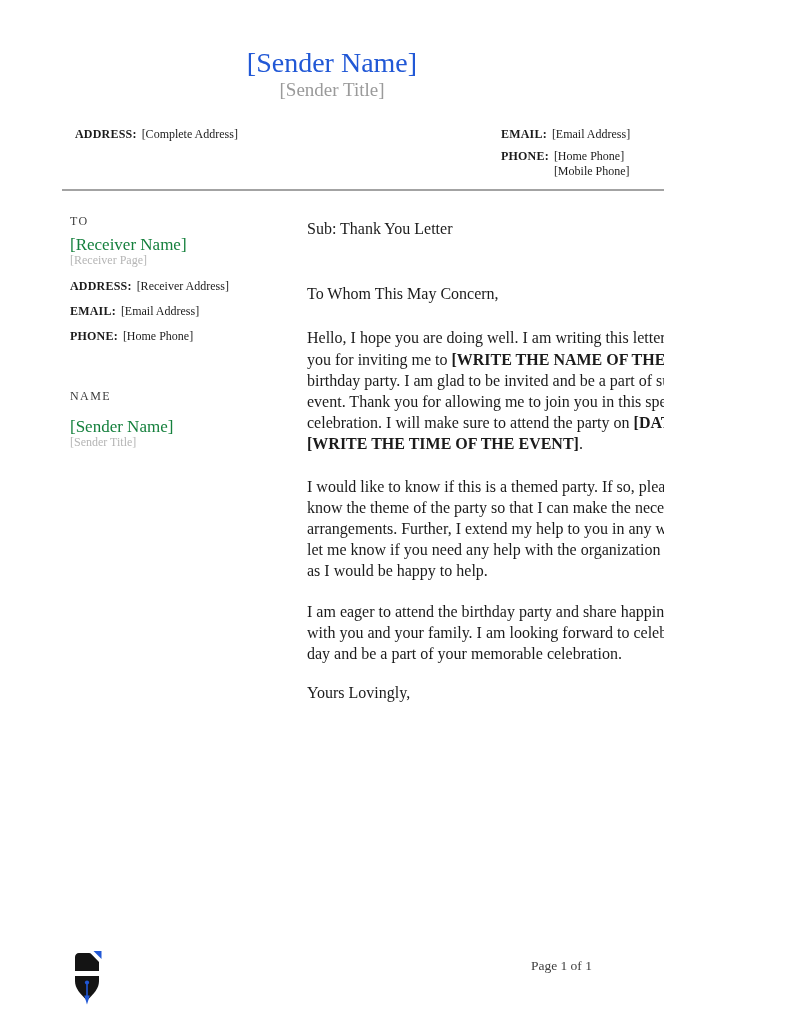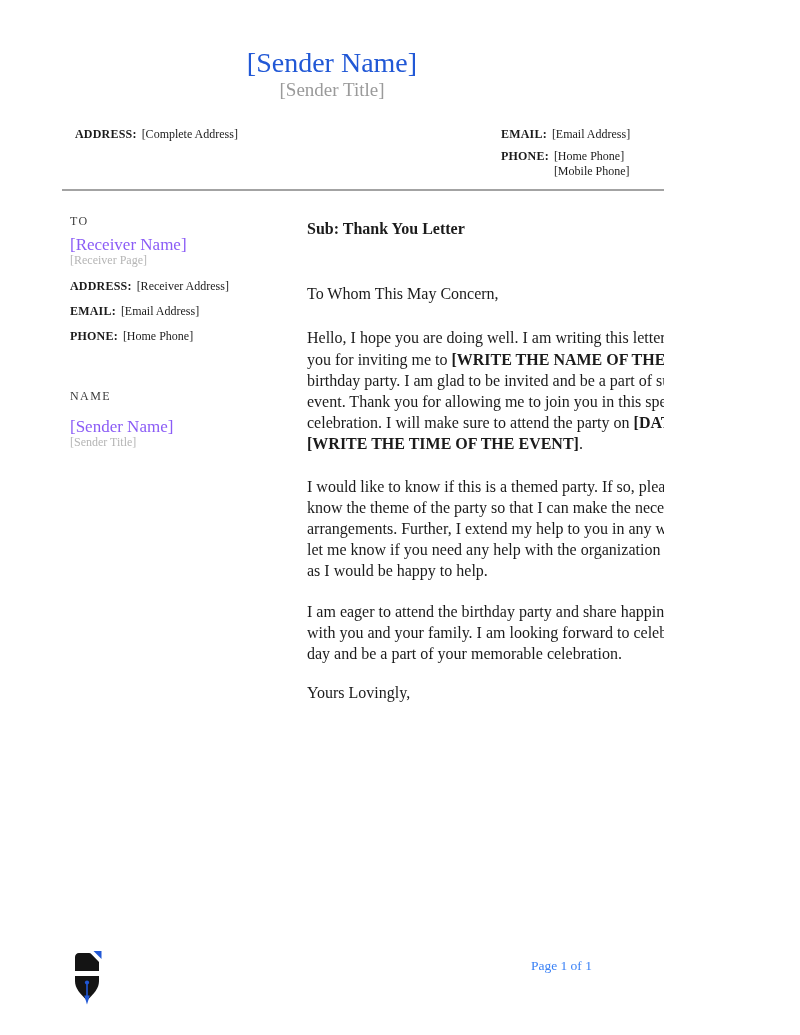--- a/index.html
+++ b/index.html
@@ -40,7 +40,7 @@
   
   .letter-body { position: absolute; left: 307px; top: 218px; width: 437px; font-size: 16px; line-height: 21.2px; }
   .letter-body p { margin: 0; white-space: pre-wrap; }
-  .subject    { margin-bottom: 44px !important; font-weight: bold; }
+  .subject    { margin-bottom: 44px !important; }
   .salutation { margin-bottom: 44px !important; }
   .greeting   { margin-bottom: 23px !important; }
   .para1 { margin-bottom: 21px !important; }

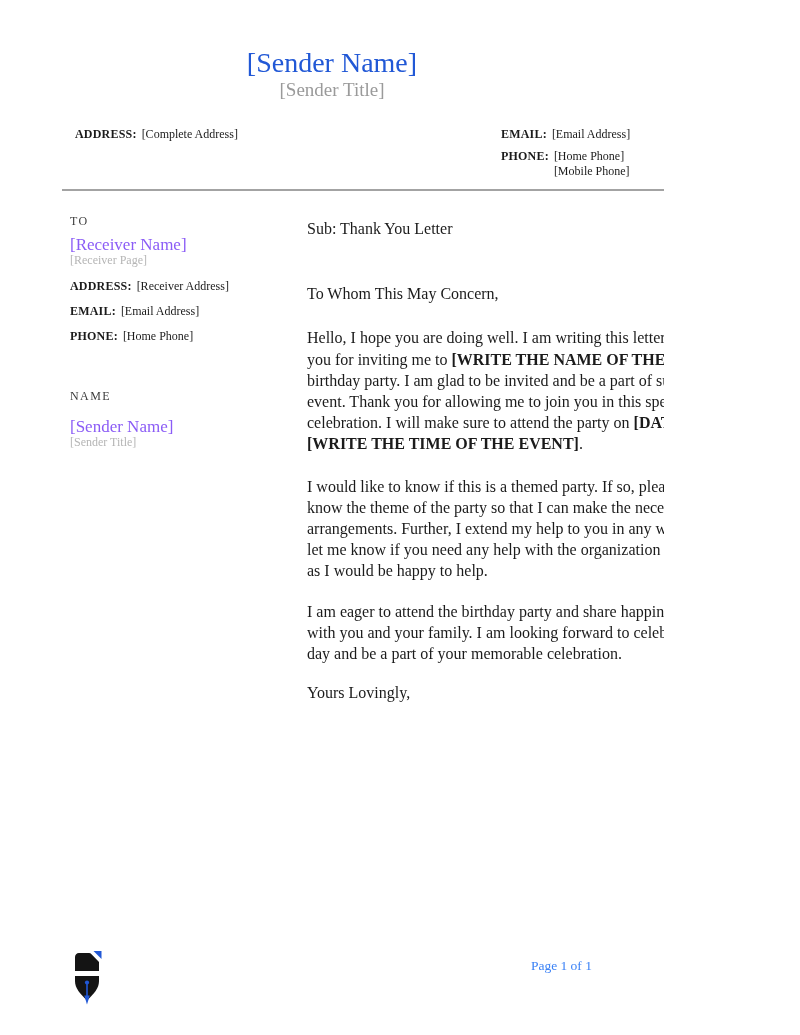--- a/index.html
+++ b/index.html
@@ -32,7 +32,7 @@
   
   .sidebar { position: absolute; left: 70px; top: 214px; width: 228px; }
   .sec-label { font-size: 12px; line-height: 14px; letter-spacing: 1.4px; color: #3c3c3c; margin-bottom: 7px; }
-  .p-name  { font-size: 17px; line-height: 19px; color: #8b5cf6; }
+  .p-name  { font-size: 17px; line-height: 19px; color: #15803d; }
   .p-title { font-size: 12px; line-height: 13px; color: #b5b5b5; margin-bottom: 12px; }
   .info-row { display: flex; font-size: 12px; line-height: 14px; margin-bottom: 11px; }
   .from-label { margin-top: 46px; margin-bottom: 14px; }

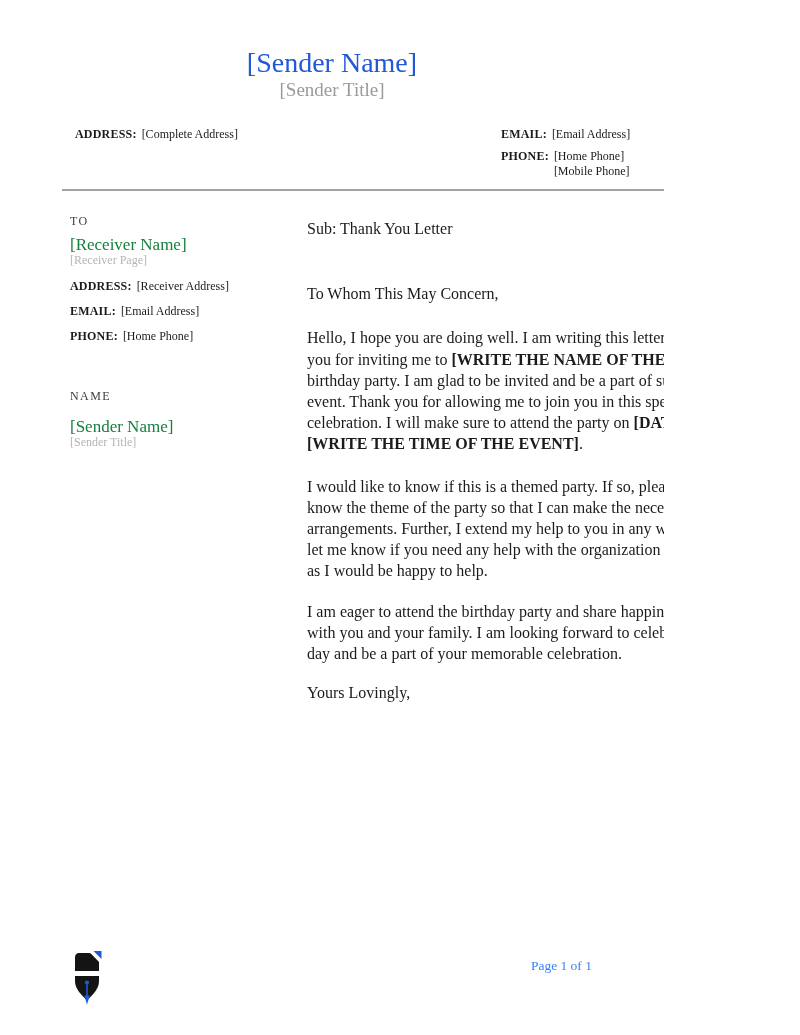--- a/index.html
+++ b/index.html
@@ -50,7 +50,7 @@
 
   
   .logo { position: absolute; left: 72px; top: 951px; width: 34px; height: 57px; }
-  .page-number { position: absolute; right: 72px; top: 958px; font-size: 13.5px; color: #3b82f6; }
+  .page-number { position: absolute; right: 72px; top: 958px; font-size: 13.5px; color: #404040; }
 </style>
 </head>
 <body>

